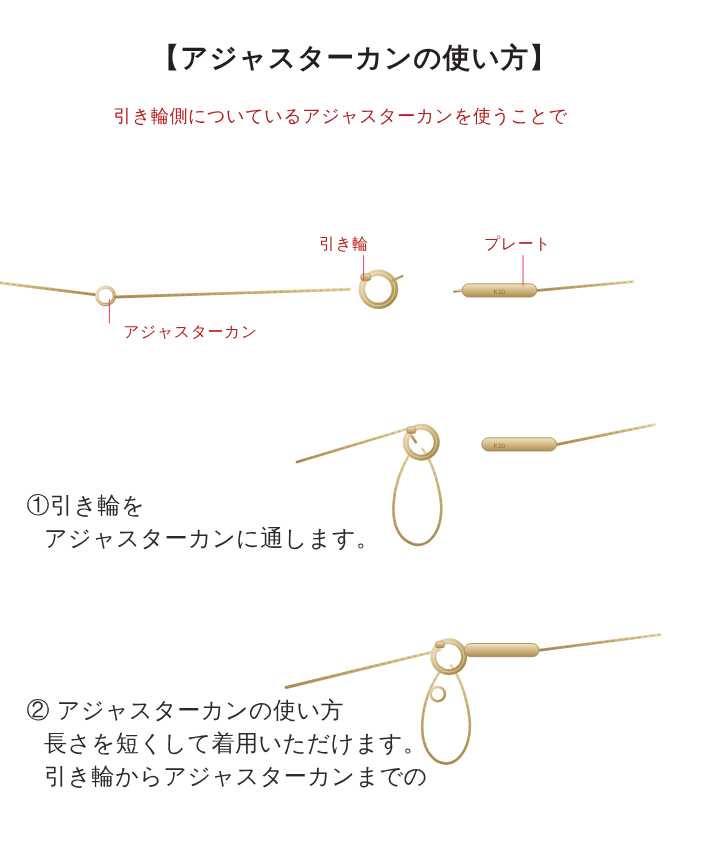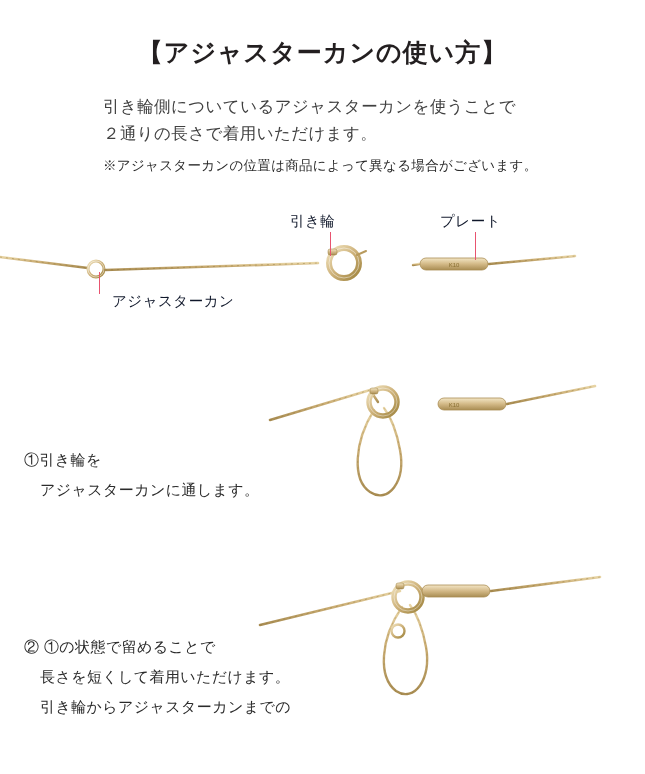--- a/index.html
+++ b/index.html
@@ -44,7 +44,7 @@
   .intro-line {
     font-size: 16.5px;
     line-height: 27px;
-    color: #404040;
+    color: #b91c1c;
     letter-spacing: 0.4px;
   }
   .note {

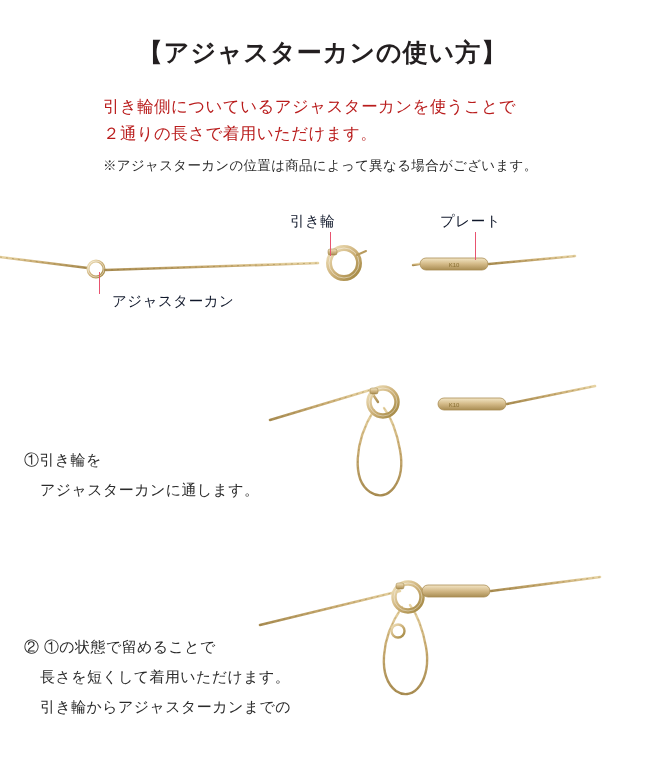--- a/index.html
+++ b/index.html
@@ -106,7 +106,6 @@
 
   <div class="intro">
     <div class="intro-line">引き輪側についているアジャスターカンを使うことで</div>
-    <div class="intro-line">２通りの長さで着用いただけます。</div>
   </div>
   <div class="note">※アジャスターカンの位置は商品によって異なる場合がございます。</div>
 

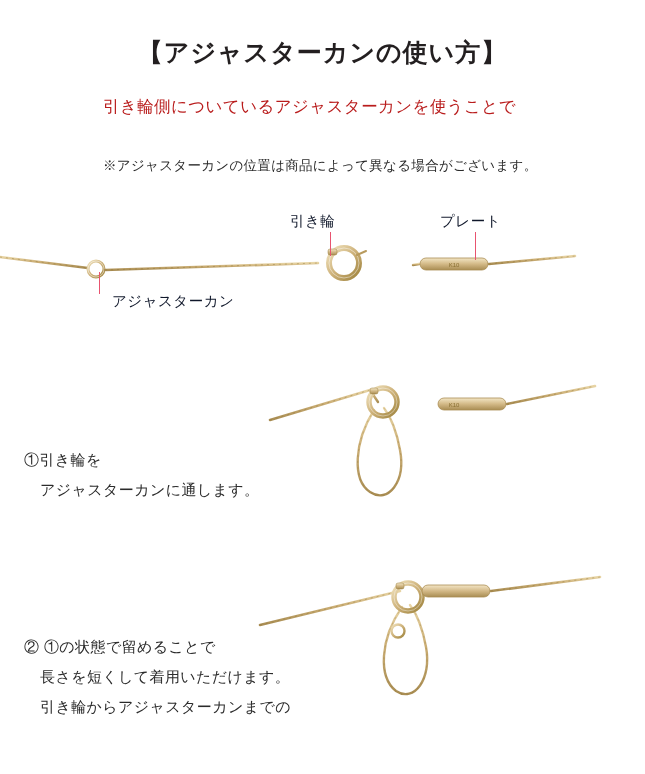--- a/index.html
+++ b/index.html
@@ -107,7 +107,6 @@
   <div class="intro">
     <div class="intro-line">引き輪側についているアジャスターカンを使うことで</div>
   </div>
-  <div class="note">※アジャスターカンの位置は商品によって異なる場合がございます。</div>
 
   <div class="illus" style="top:225px; left:0px;">
     <svg width="645" height="90" viewBox="0 0 645 90">

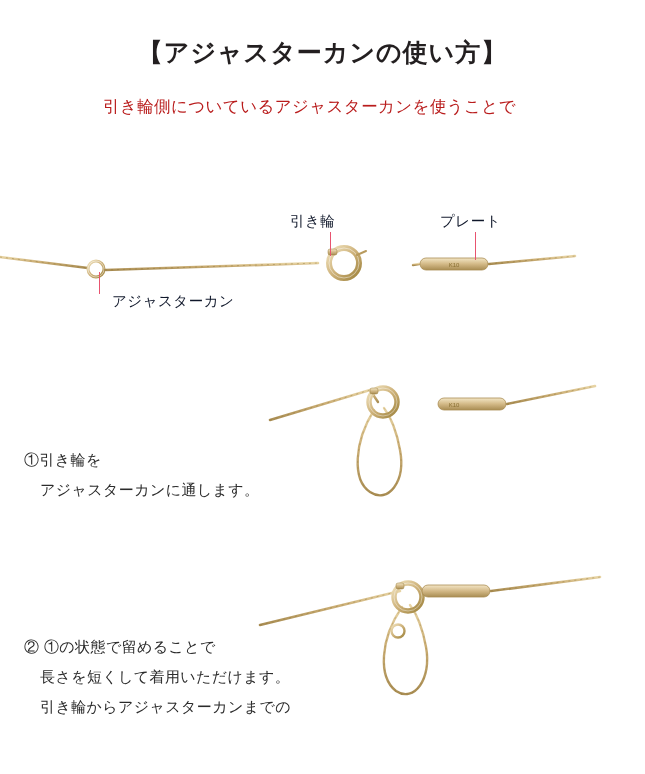--- a/index.html
+++ b/index.html
@@ -60,7 +60,7 @@
   .callout {
     position: absolute;
     font-size: 14.5px;
-    color: #0f172a;
+    color: #b91c1c;
     white-space: nowrap;
     letter-spacing: 0.5px;
   }

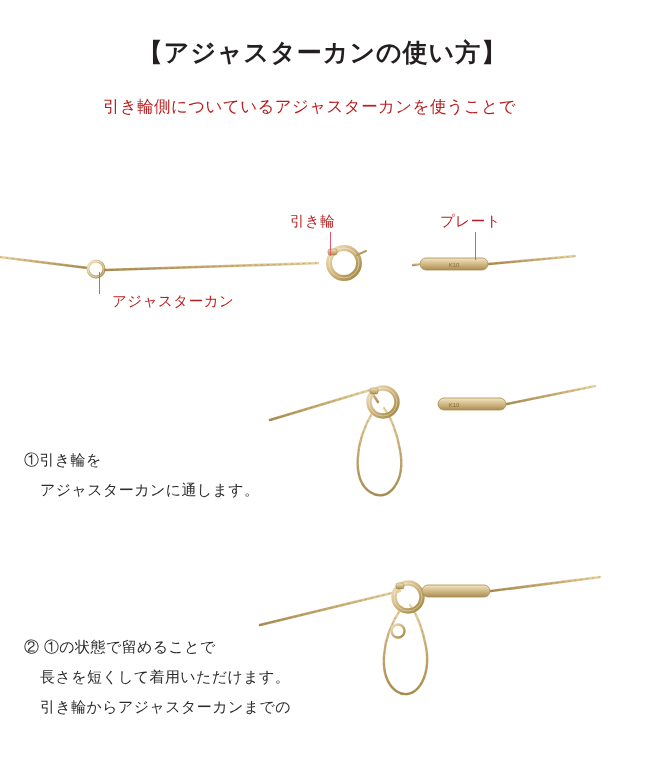--- a/index.html
+++ b/index.html
@@ -82,7 +82,7 @@
   
   .step {
     position: absolute;
-    font-size: 15px;
+    font-size: 21px;
     line-height: 30px;
     color: #2b2b2b;
     letter-spacing: 0.4px;

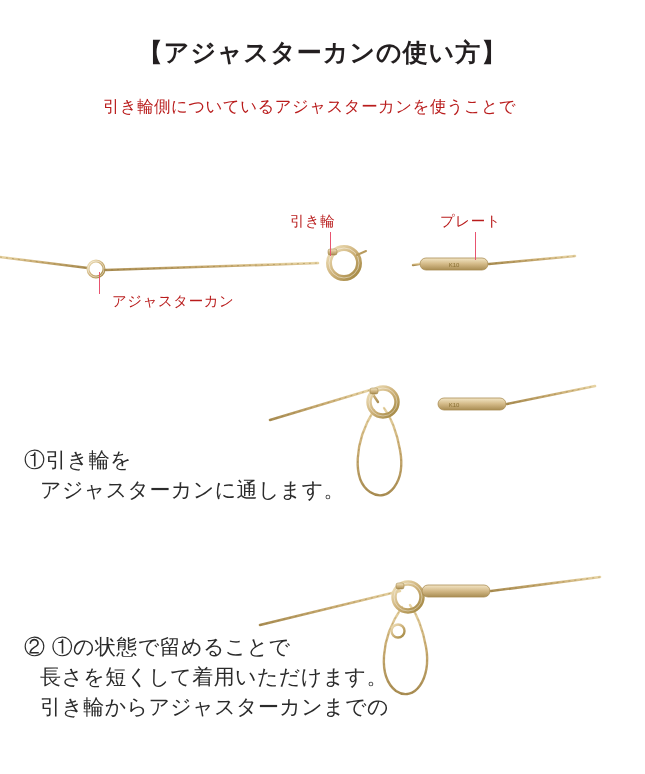--- a/index.html
+++ b/index.html
@@ -225,7 +225,7 @@
   </div>
 
   <div class="step step-2">
-    <span>② ①の状態で留めることで</span><br>
+    <span>② アジャスターカンの使い方</span><br>
     <span class="step-indent">長さを短くして着用いただけます。</span>
     <span class="step-indent">引き輪からアジャスターカンまでの</span>
   </div>

